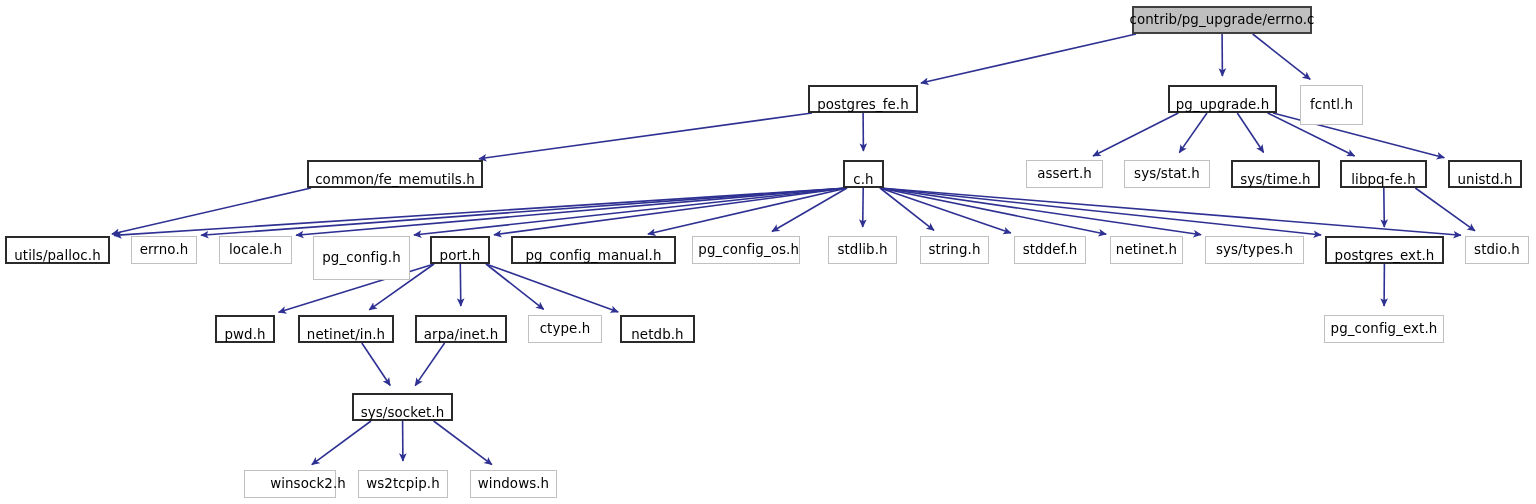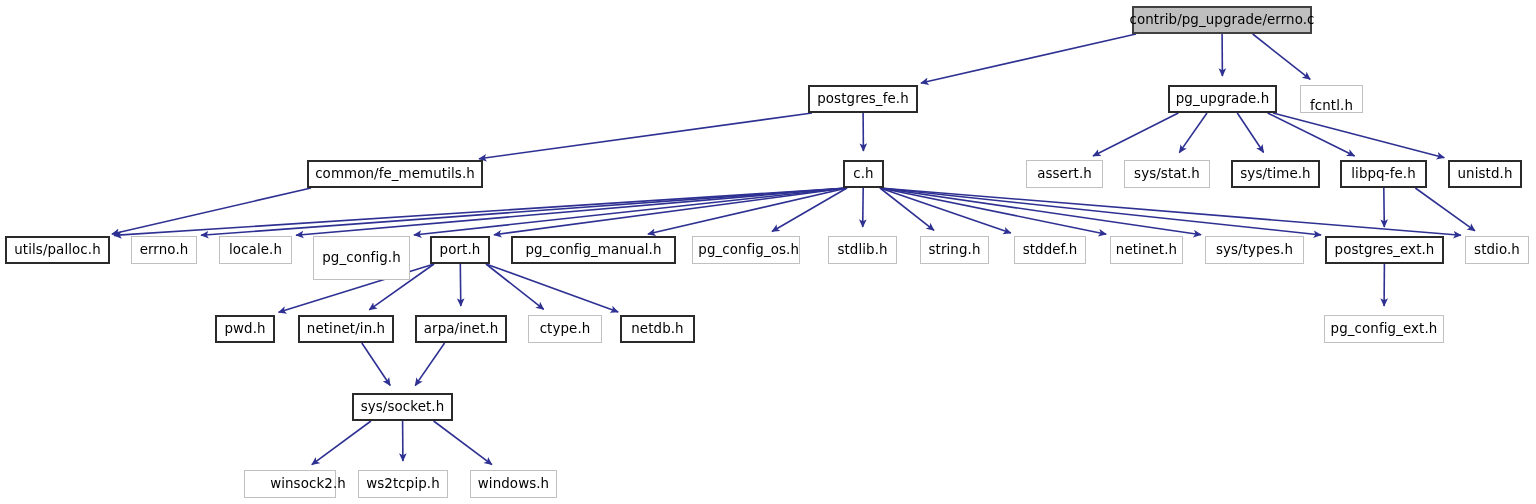--- a/index.html
+++ b/index.html
@@ -27,7 +27,7 @@
     letter-spacing:0.1px;
   }
   .node.thin{border:1px solid #c0c0c0;}
-  .node.thick{border:2px solid #2a2a2a;}
+  .node.thick{border:2px solid #2a2a2a;align-items:flex-end;}
   .node.root{background:#bfbfbf;border:2px solid #404040;}
   .node .lbl{display:block;transform:translateY(-0.5px);}
 </style>

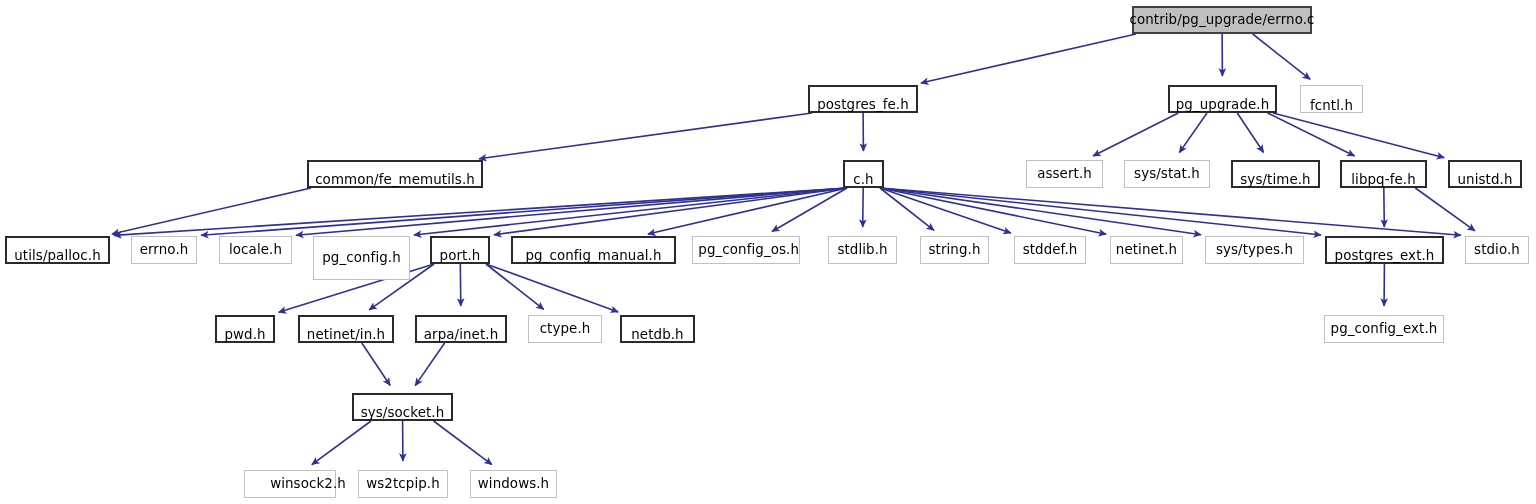--- a/index.html
+++ b/index.html
@@ -90,7 +90,7 @@
       <div class="node thick" style="left: 1168px; top: 85px; width: 109px; height: 28px;">
         <span class="lbl">pg_upgrade.h</span>
       </div>
-      <div class="node thin" style="left: 1300px; top: 85px; width: 63px; height: 28px; align-items: flex-end;">
+      <div class="node thin" style="left: 1300px; top: 85px; width: 63px; height: 40px;">
         <span class="lbl">fcntl.h</span>
       </div>
       <div class="node thick" style="left: 307px; top: 160px; width: 176px; height: 28px;">

